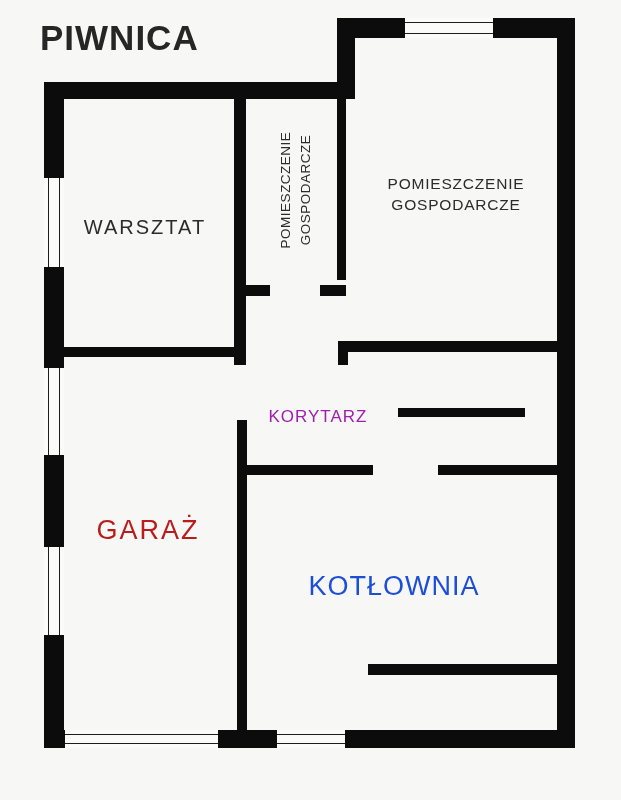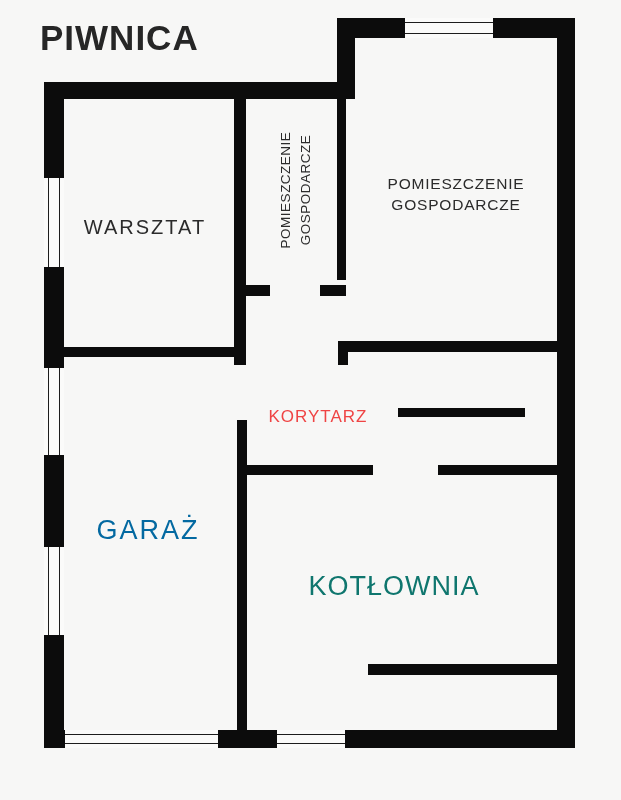--- a/index.html
+++ b/index.html
@@ -108,7 +108,7 @@
       <div>POMIESZCZENIE</div>
       <div>GOSPODARCZE</div>
     </div>
-    <div class="room-label" style="left: 318px; top: 417px; font-size: 17px; letter-spacing: 1px; transform: translate(-50%, -50%) rotate(0deg); color: #ef4444;">
+    <div class="room-label" style="left: 318px; top: 417px; font-size: 17px; letter-spacing: 1px; transform: translate(-50%, -50%) rotate(0deg); color: #a21caf;">
       <div>KORYTARZ</div>
     </div>
     <div class="room-label" style="left: 148px; top: 531px; font-size: 27px; letter-spacing: 2px; transform: translate(-50%, -50%) rotate(0deg); color: #0369a1;">

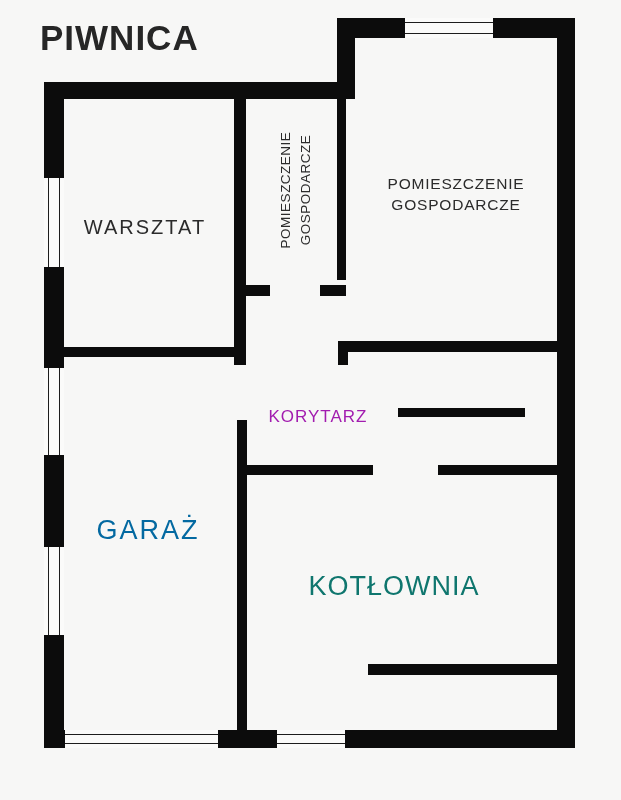--- a/index.html
+++ b/index.html
@@ -111,7 +111,7 @@
     <div class="room-label" style="left: 318px; top: 417px; font-size: 17px; letter-spacing: 1px; transform: translate(-50%, -50%) rotate(0deg); color: #a21caf;">
       <div>KORYTARZ</div>
     </div>
-    <div class="room-label" style="left: 148px; top: 531px; font-size: 27px; letter-spacing: 2px; transform: translate(-50%, -50%) rotate(0deg); color: #0369a1;">
+    <div class="room-label" style="left: 148px; top: 531px; font-size: 27px; letter-spacing: 2px; transform: translate(-50%, -50%) rotate(0deg); color: #b91c1c;">
       <div>GARAŻ</div>
     </div>
     <div class="room-label" style="left: 394px; top: 587px; font-size: 27px; letter-spacing: 1px; transform: translate(-50%, -50%) rotate(0deg); color: #0f766e;">

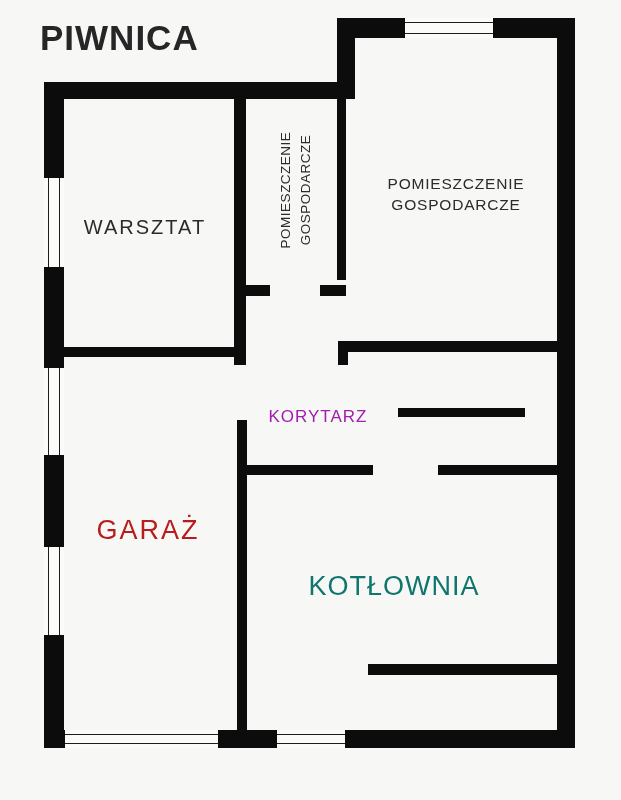--- a/index.html
+++ b/index.html
@@ -114,7 +114,7 @@
     <div class="room-label" style="left: 148px; top: 531px; font-size: 27px; letter-spacing: 2px; transform: translate(-50%, -50%) rotate(0deg); color: #b91c1c;">
       <div>GARAŻ</div>
     </div>
-    <div class="room-label" style="left: 394px; top: 587px; font-size: 27px; letter-spacing: 1px; transform: translate(-50%, -50%) rotate(0deg); color: #0f766e;">
+    <div class="room-label" style="left: 394px; top: 587px; font-size: 27px; letter-spacing: 1px; transform: translate(-50%, -50%) rotate(0deg); color: #1d4ed8;">
       <div>KOTŁOWNIA</div>
     </div>
   </div>

